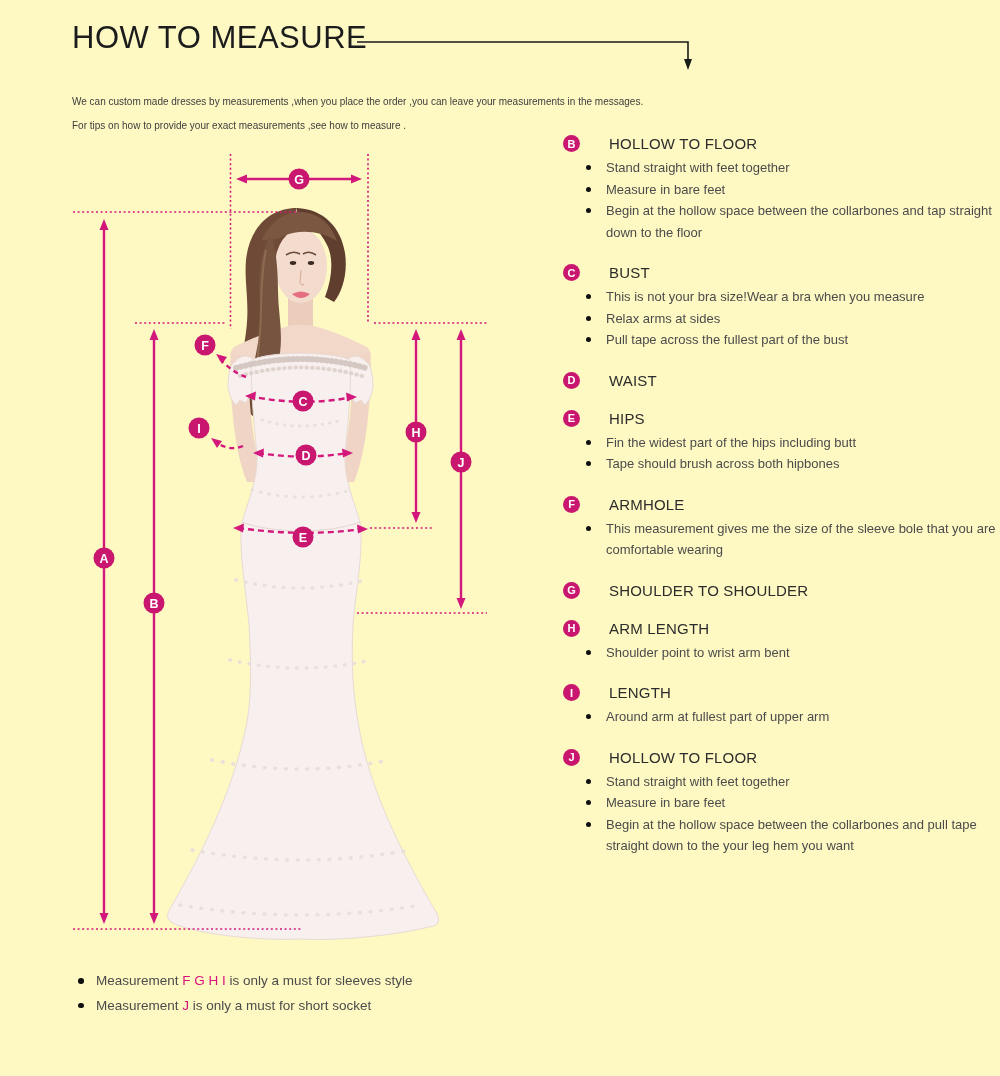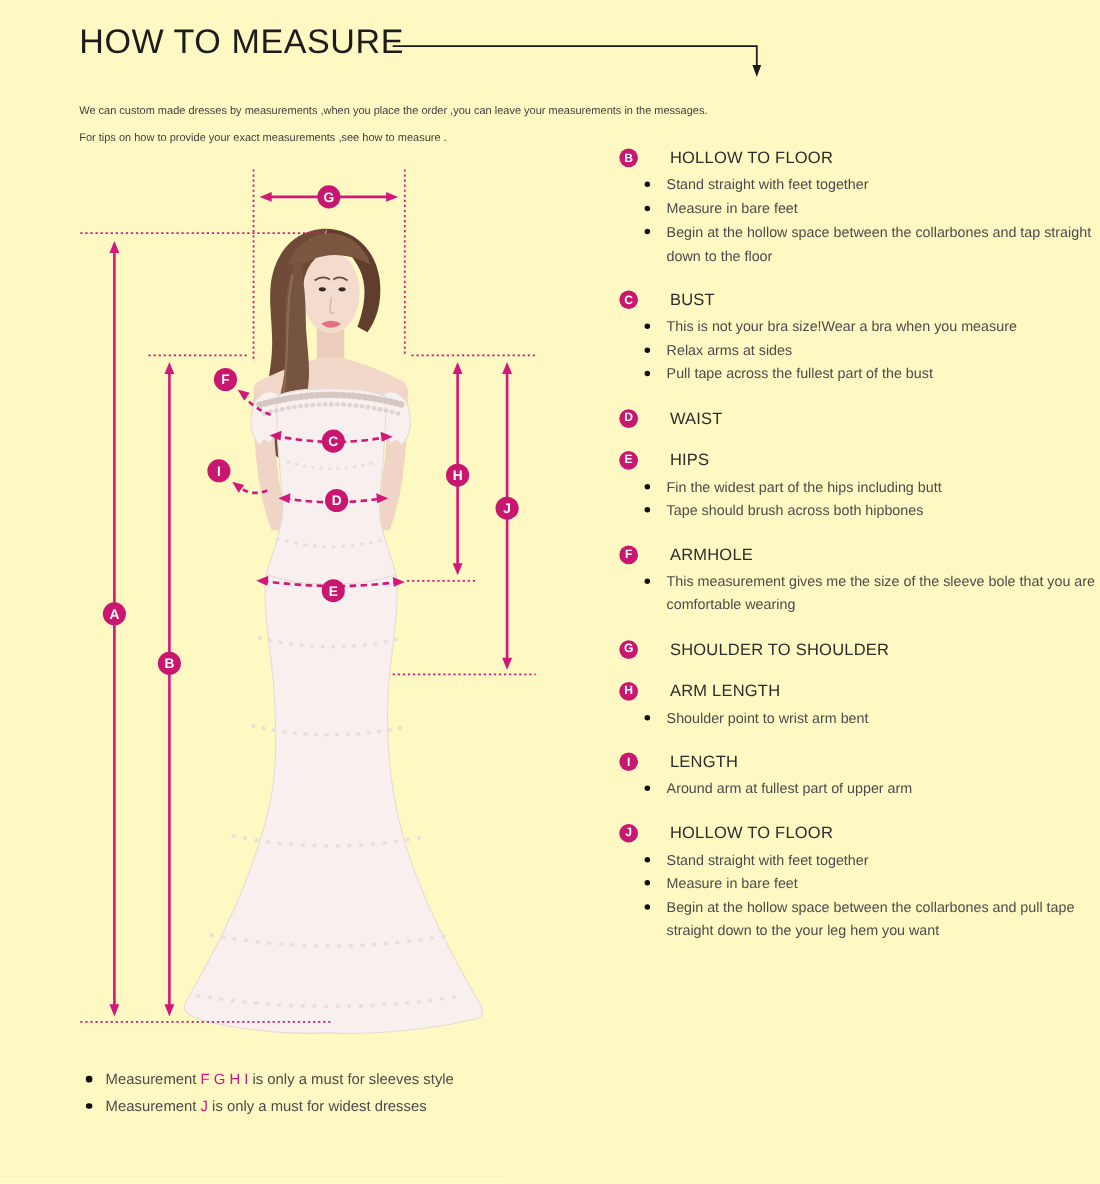--- a/index.html
+++ b/index.html
@@ -319,7 +319,7 @@
   <div class="notes">
     <ul>
         <li><span>Measurement </span><span class="pink">F G H I</span><span> is only a must for sleeves style</span></li>
-        <li><span>Measurement </span><span class="pink">J</span><span> is only a must for widest dresses</span></li>
+        <li><span>Measurement </span><span class="pink">J</span><span> is only a must for short socket</span></li>
       </ul>
   </div>
 

